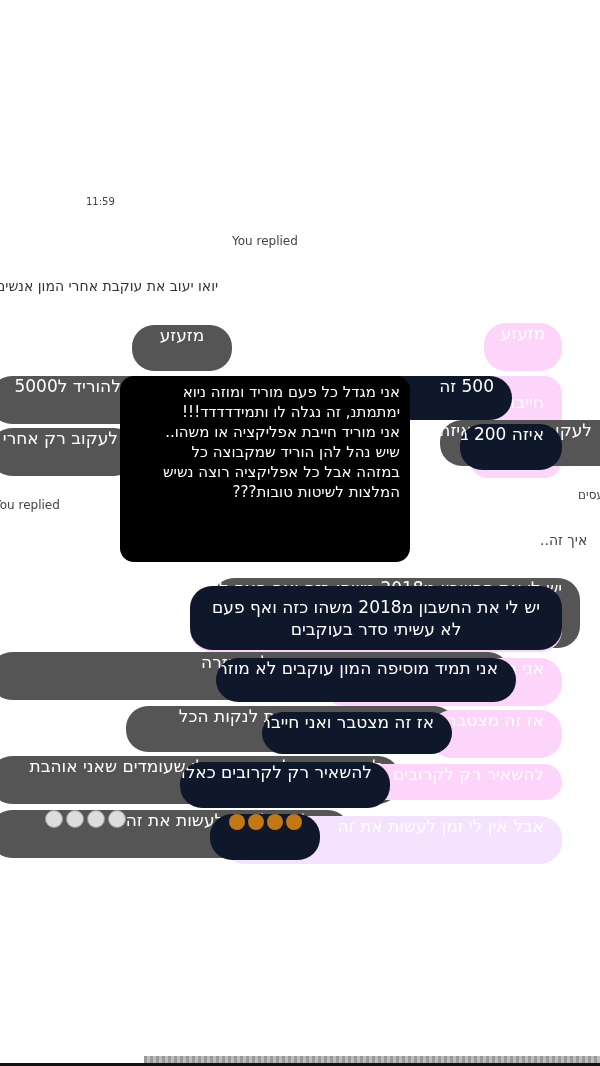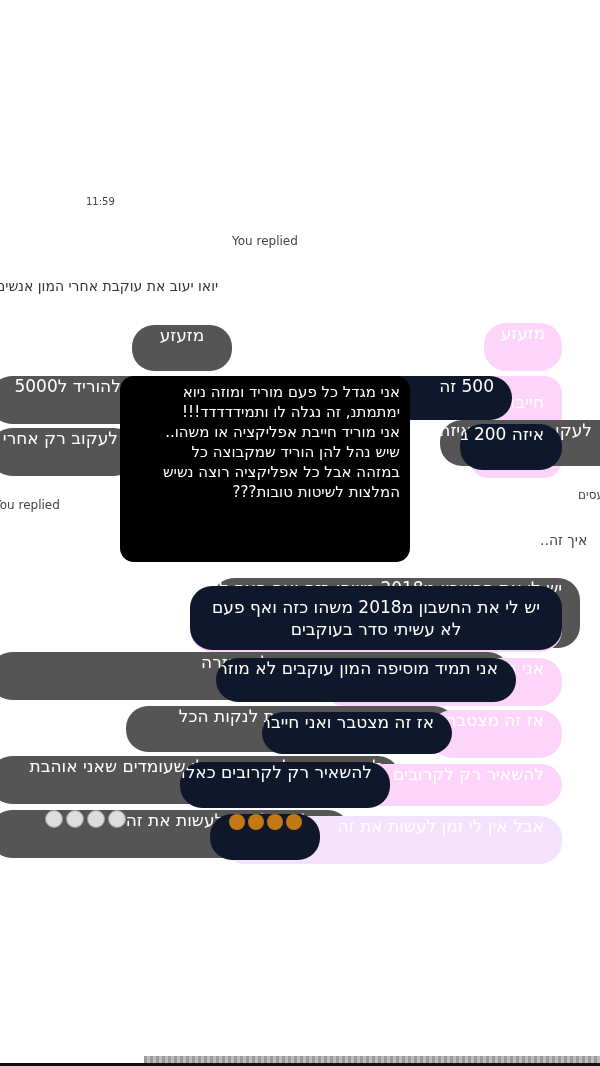--- a/index.html
+++ b/index.html
@@ -106,7 +106,7 @@
 <div class="bubble pink rtl" style="left:430px; top:710px; width:132px; height:48px;">
     <span>אז זה מצטבר</span>
   </div>
-<div class="bubble pink rtl" style="left:360px; top:764px; width:202px; height:42px;">
+<div class="bubble pink rtl" style="left:360px; top:764px; width:202px; height:36px;">
     <span>להשאיר רק לקרובים</span>
   </div>
 <div class="bubble pink-light rtl" style="left:222px; top:816px; width:340px; height:48px;">

